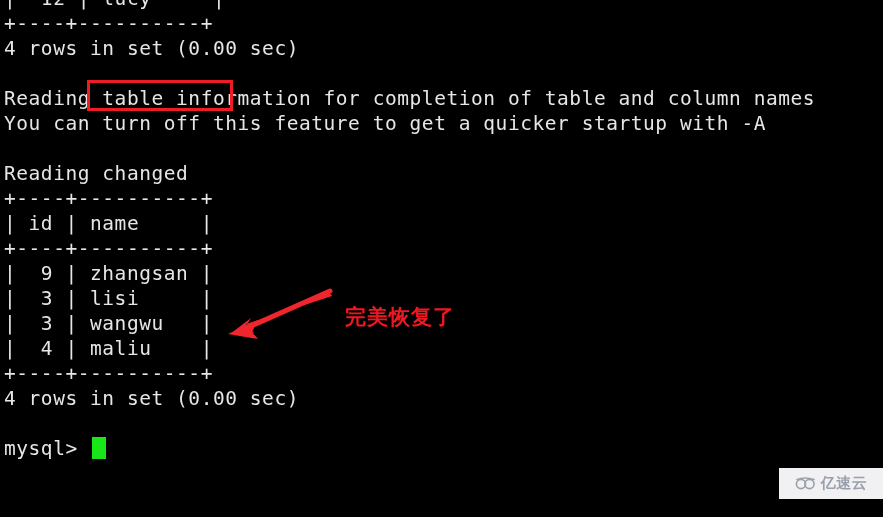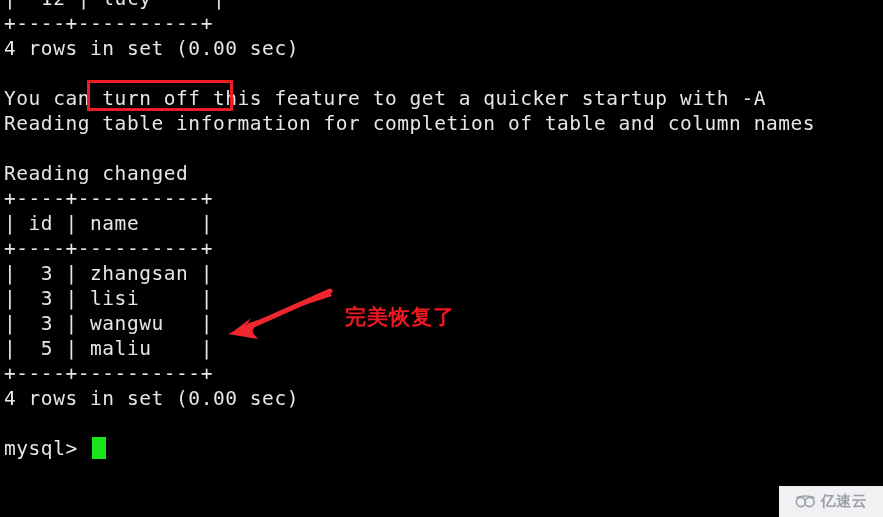--- a/index.html
+++ b/index.html
@@ -104,8 +104,8 @@
     <div class="line">+----+----------+</div>
     <div class="line">4 rows in set (0.00 sec)</div>
     <div class="line blank"></div>
+    <div class="line">Reading table information for completion of table and column names</div>
     <div class="line">You can turn off this feature to get a quicker startup with -A</div>
-    <div class="line">Reading table information for completion of table and column names</div>
     <div class="line blank"></div>
     <div class="line">Reading changed</div>
     <div class="line">+----+----------+</div>

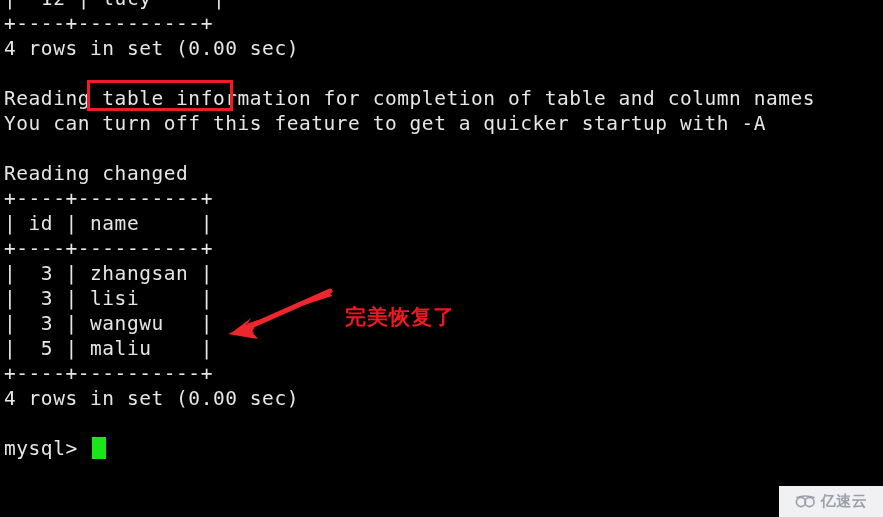--- a/index.html
+++ b/index.html
@@ -111,7 +111,7 @@
     <div class="line">+----+----------+</div>
     <div class="line">| id | name     |</div>
     <div class="line">+----+----------+</div>
-    <div class="line">|  3 | zhangsan |</div>
+    <div class="line">|  9 | zhangsan |</div>
     <div class="line">|  3 | lisi     |</div>
     <div class="line">|  3 | wangwu   |</div>
     <div class="line">|  5 | maliu    |</div>

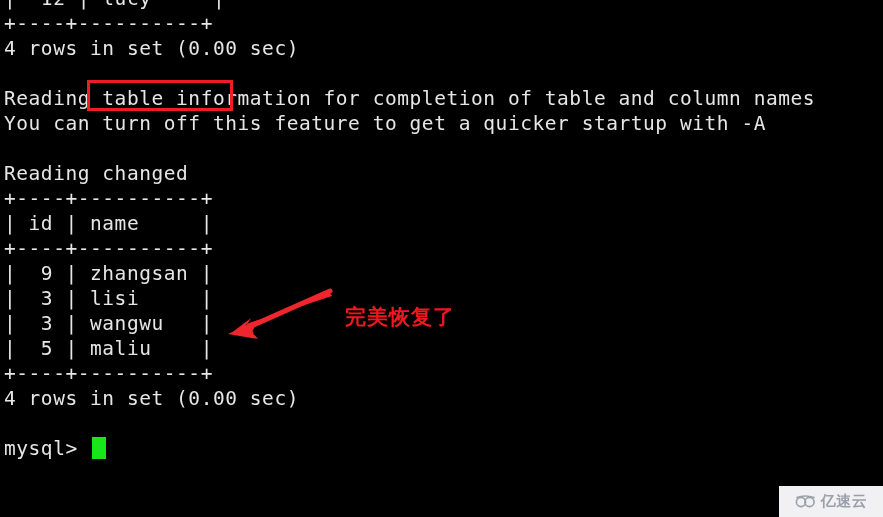--- a/index.html
+++ b/index.html
@@ -114,7 +114,7 @@
     <div class="line">|  9 | zhangsan |</div>
     <div class="line">|  3 | lisi     |</div>
     <div class="line">|  3 | wangwu   |</div>
-    <div class="line">|  5 | maliu    |</div>
+    <div class="line">|  4 | maliu    |</div>
     <div class="line">+----+----------+</div>
     <div class="line">4 rows in set (0.00 sec)</div>
     <div class="line blank"></div>

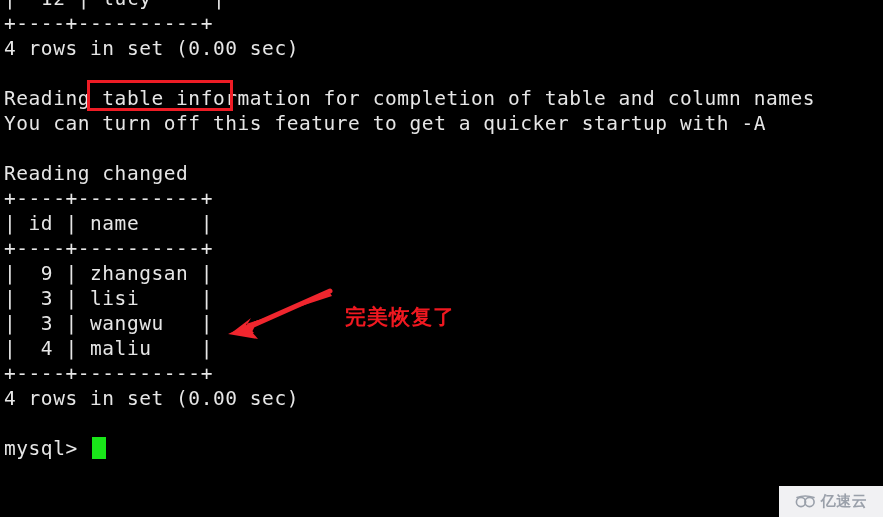--- a/index.html
+++ b/index.html
@@ -77,7 +77,7 @@
   #watermark {
     position: absolute;
     right: 0;
-    bottom: 0;
+    bottom: 18px;
     width: 104px;
     height: 31px;
     background: #f1f1f3;

